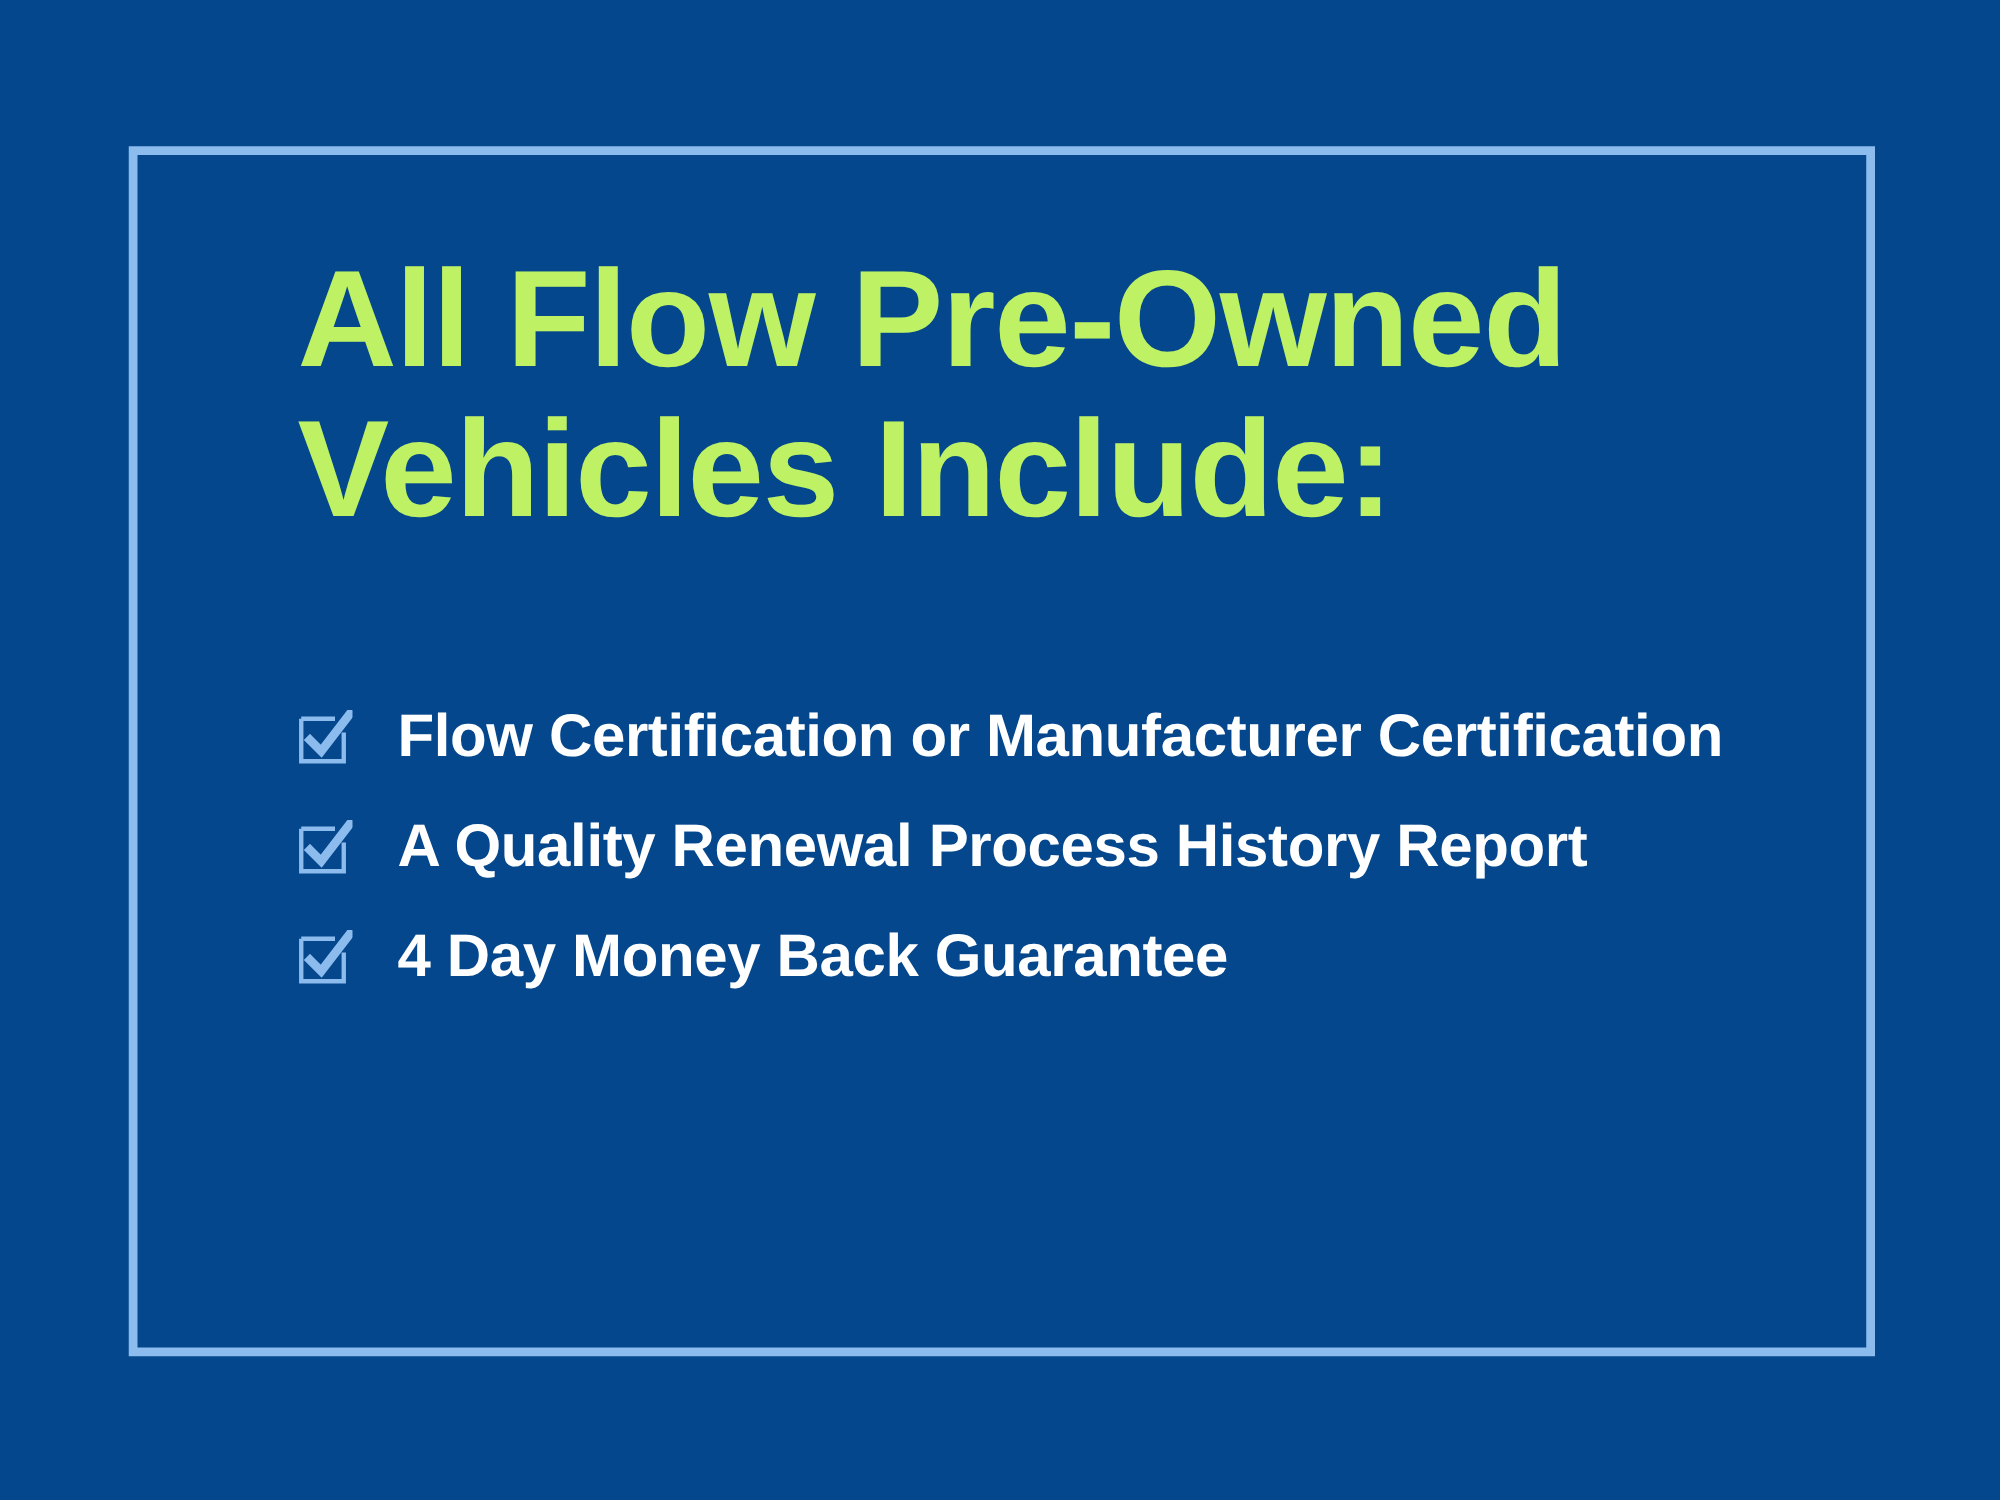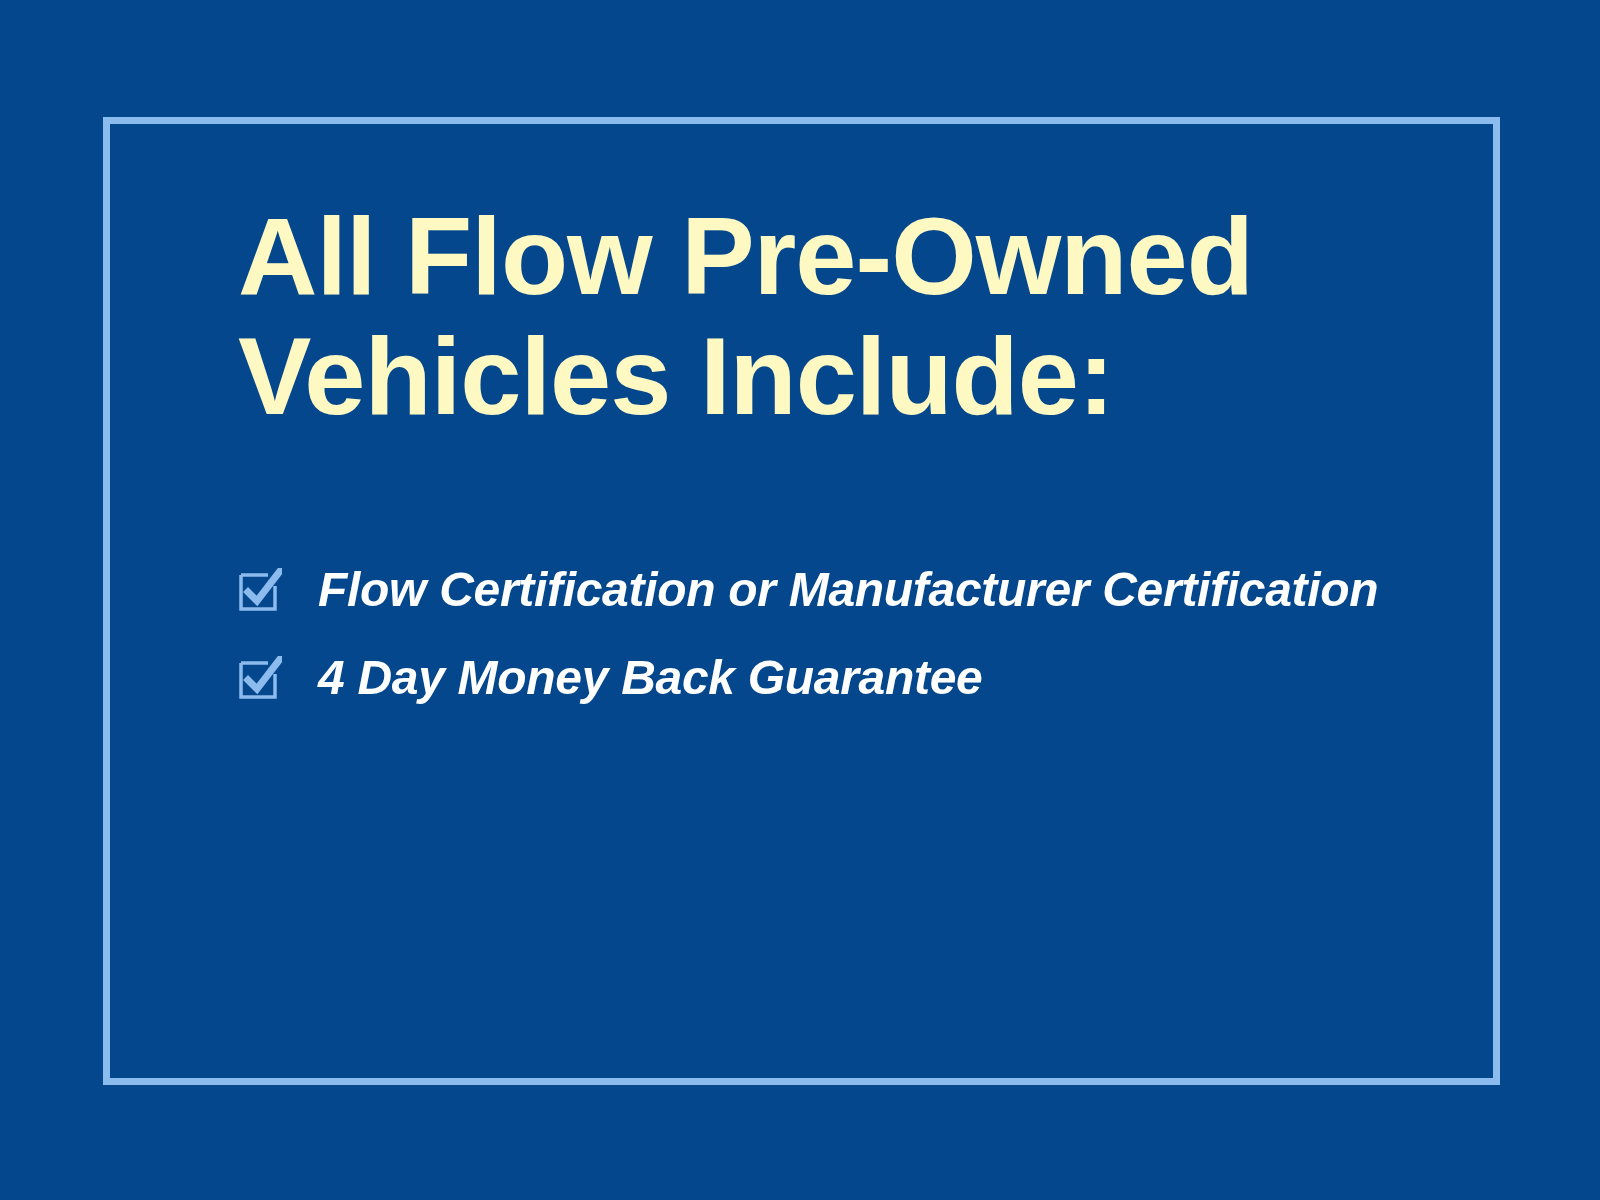--- a/index.html
+++ b/index.html
@@ -45,7 +45,7 @@
 
   
   #headline {
-    color: #fef9c3;
+    color: #bef264;
     font-size: 110px;
     line-height: 120px;
     font-weight: 700;

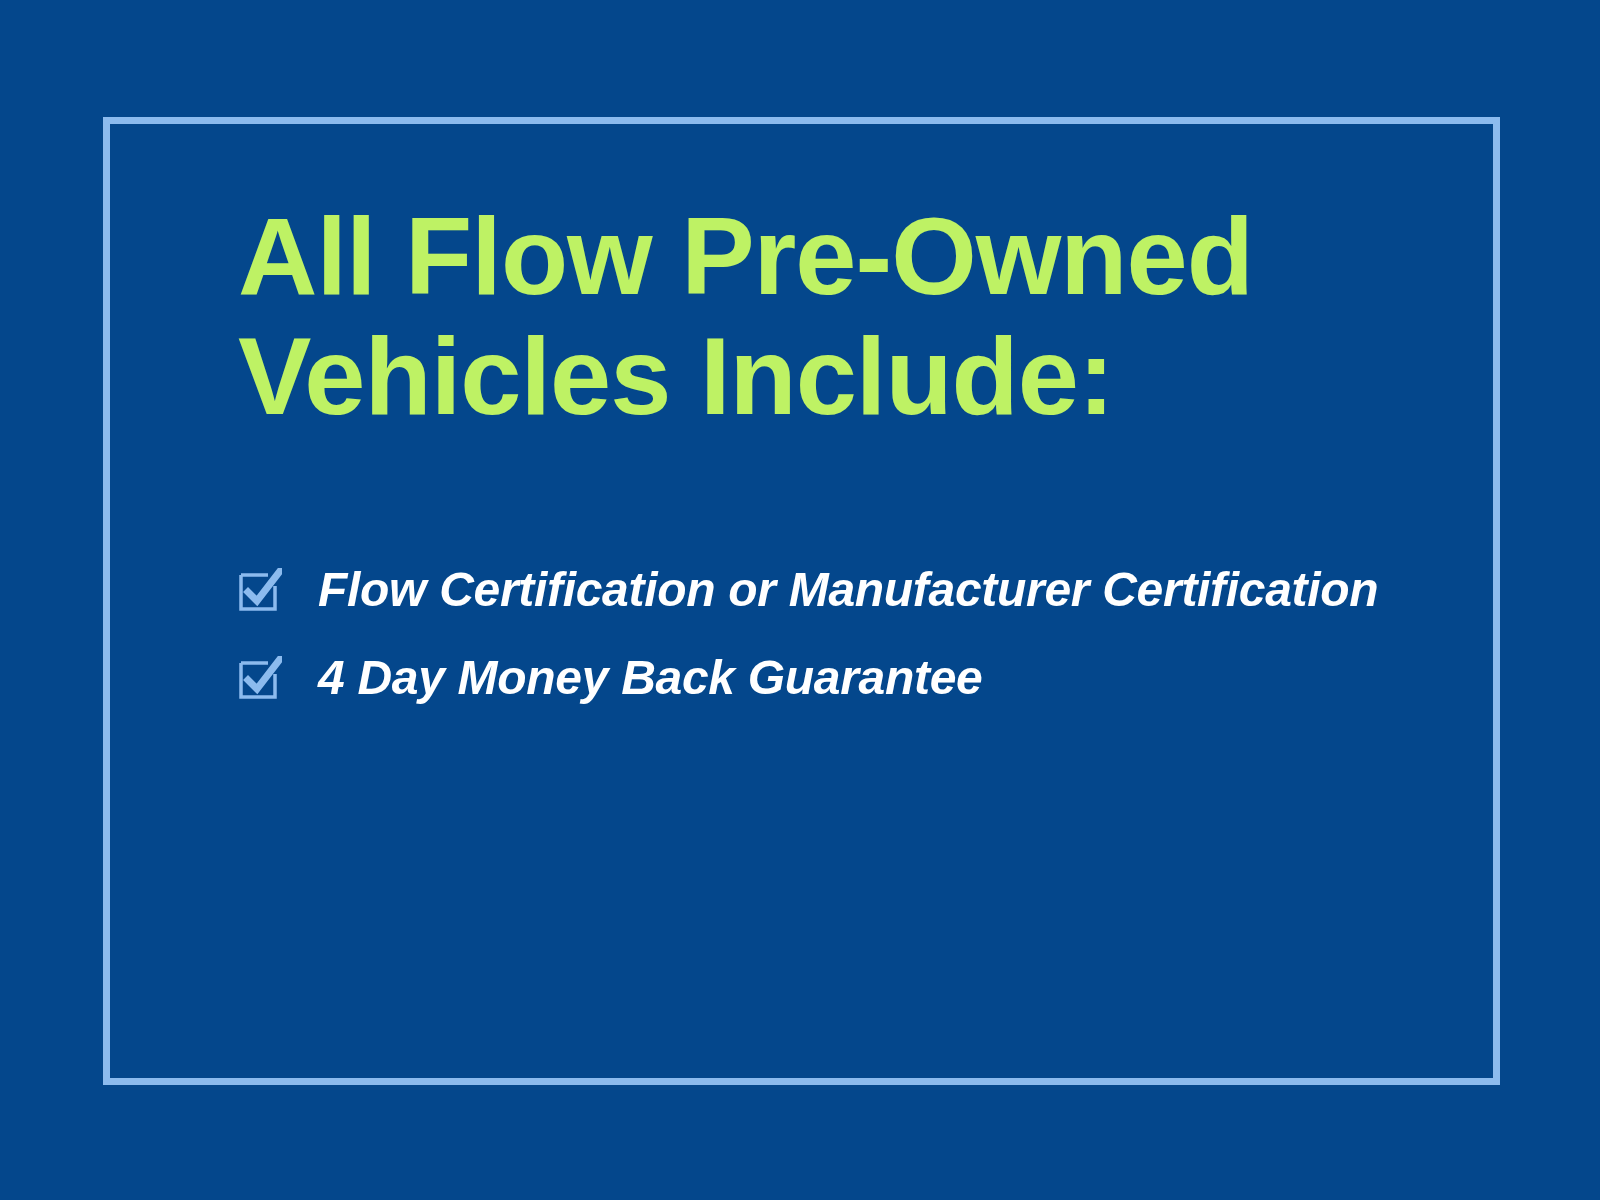--- a/index.html
+++ b/index.html
@@ -66,7 +66,6 @@
     display: flex;
     align-items: center;
     height: 88px;
-    font-style: italic;
   }
 
   .check-icon {

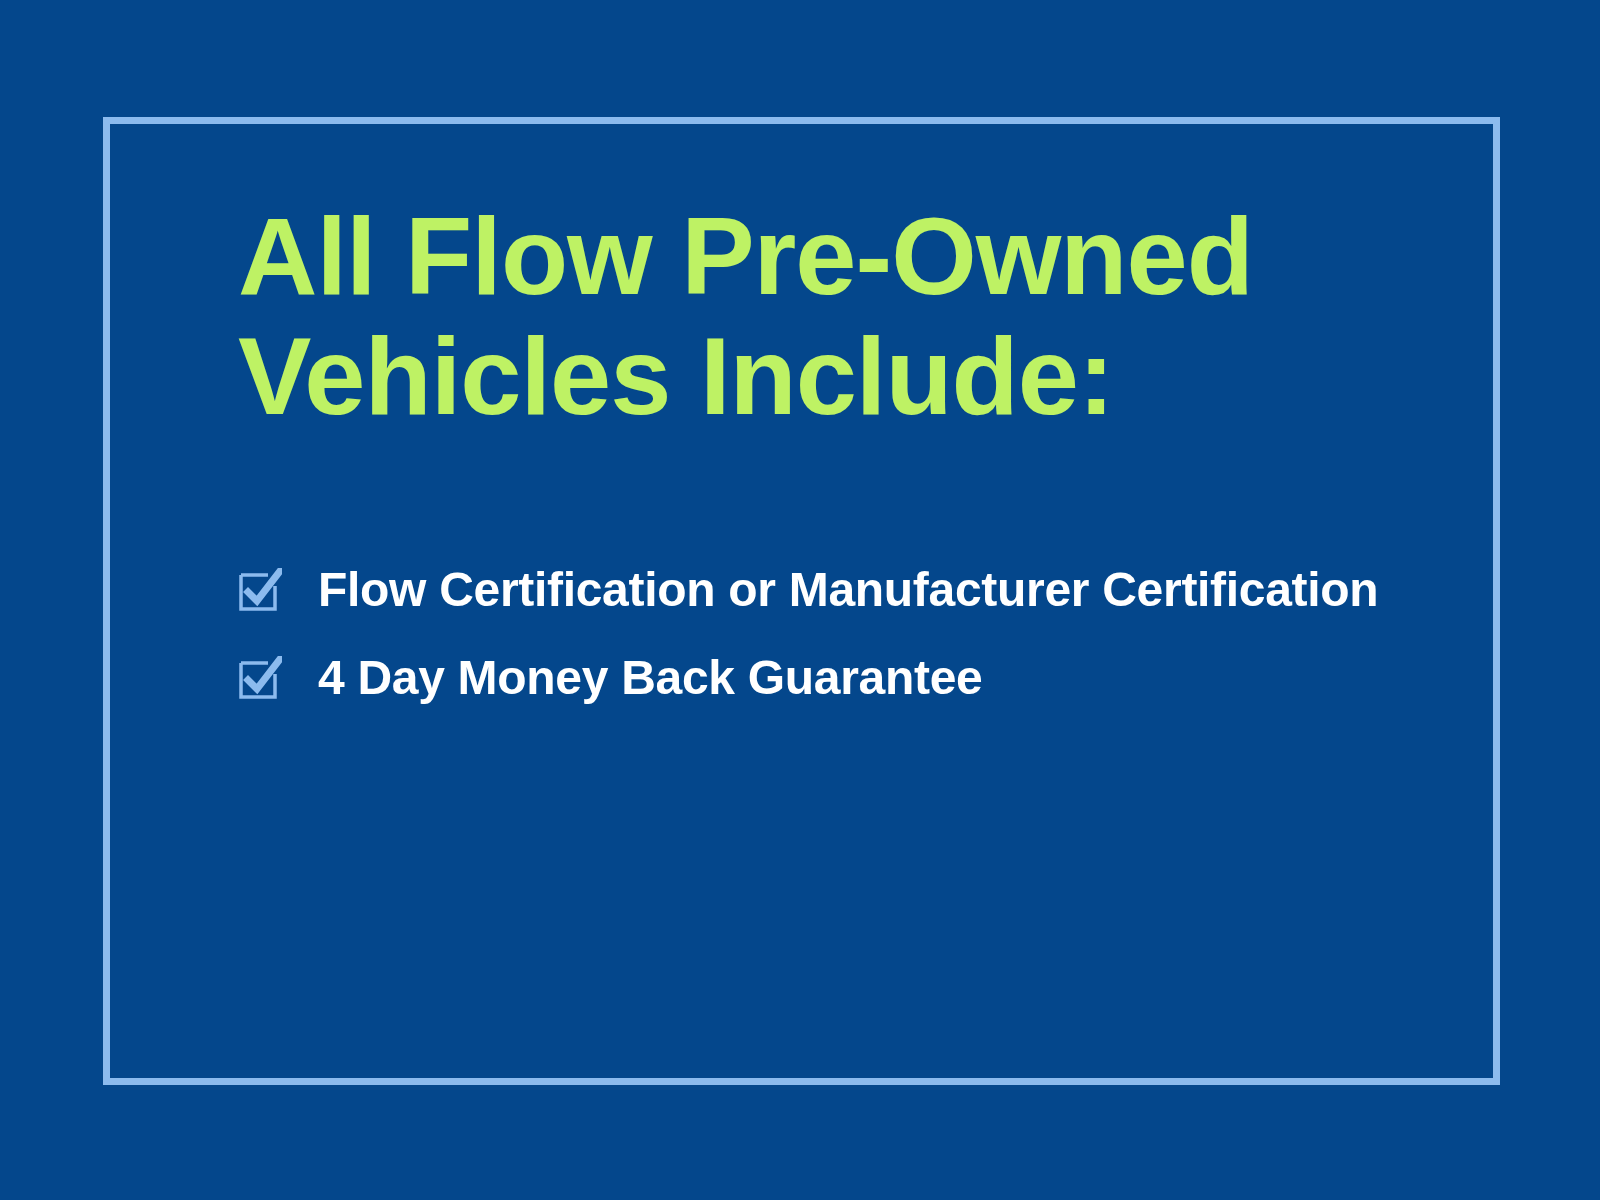--- a/index.html
+++ b/index.html
@@ -109,6 +109,15 @@
         <span class="benefit-text">Flow Certification or Manufacturer Certification</span>
       </li>
 
+      <li class="benefit-row">
+        <span class="check-icon">
+          <svg viewBox="0 0 44 44" width="44" height="44" aria-hidden="true">
+            <path d="M3 7 H30 M3 7 V41 H37 V18" fill="none" stroke="#8cbbee" stroke-width="3.5"></path>
+            <path d="M10 24 L19 33 L42 3" fill="none" stroke="#8cbbee" stroke-width="7" stroke-linecap="square" stroke-linejoin="miter"></path>
+          </svg>
+        </span>
+        <span class="benefit-text">A Quality Renewal Process History Report</span>
+      </li>
 
 
       <li class="benefit-row">

